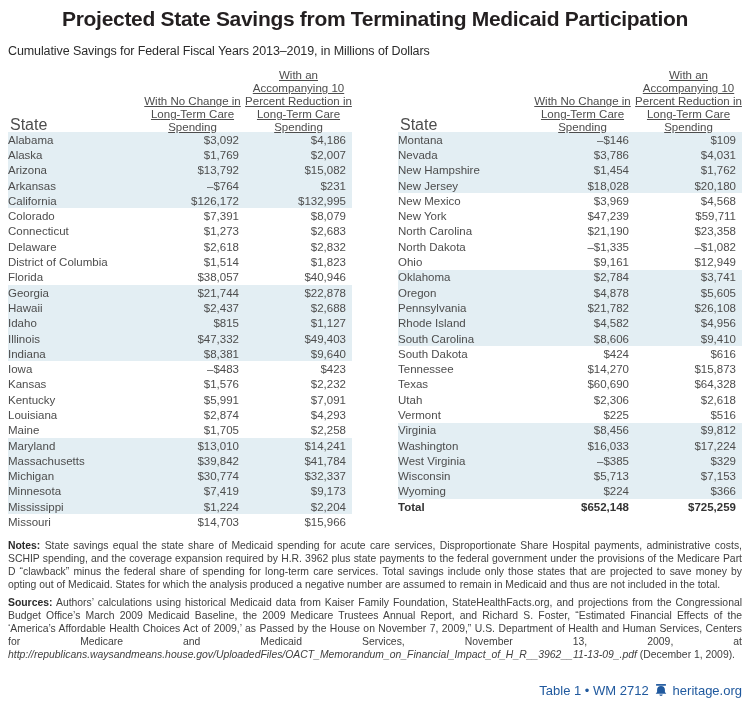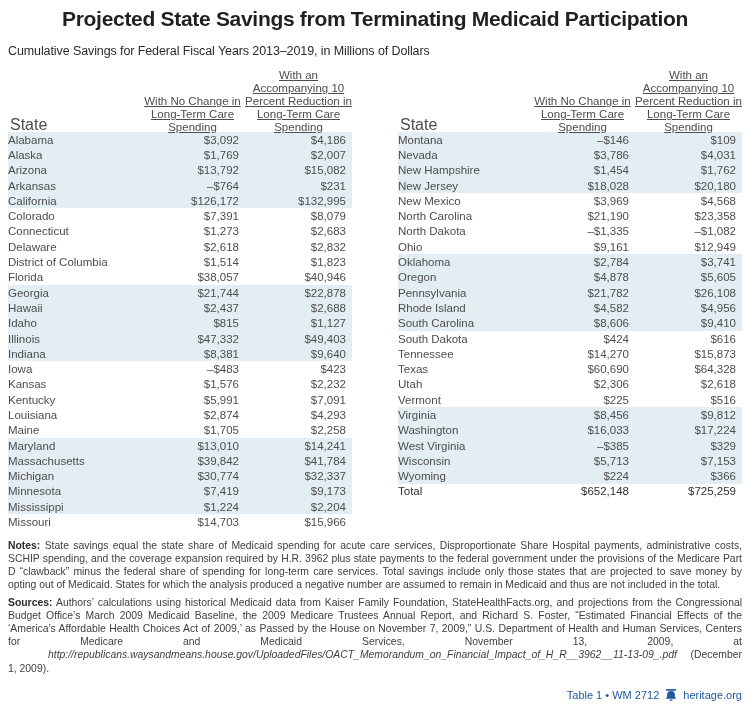--- a/index.html
+++ b/index.html
@@ -226,6 +226,11 @@
           <span class="cell num">$4,568</span>
         </div>
         <div class="trow">
+          <span class="cell state">New York</span>
+          <span class="cell num">$47,239</span>
+          <span class="cell num">$59,711</span>
+        </div>
+        <div class="trow">
           <span class="cell state">North Carolina</span>
           <span class="cell num">$21,190</span>
           <span class="cell num">$23,358</span>

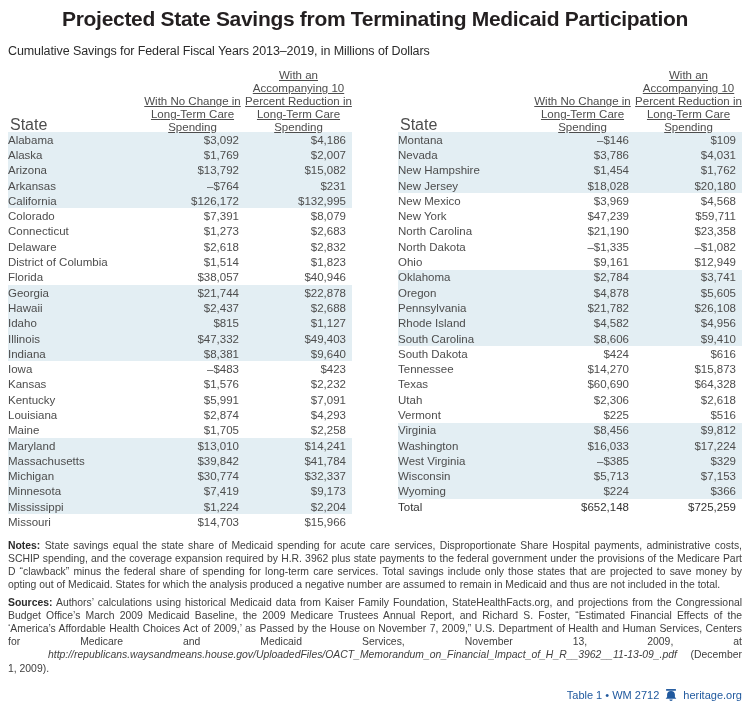--- a/index.html
+++ b/index.html
@@ -24,7 +24,7 @@
   .h-col { font-size:11.5px; line-height:13px; text-align:center; color:#4d4d4d;text-decoration:underline; }
   .trow { height:15.3px; align-items:center; font-size:11.5px; }
   .trow.shaded { background:#e3eef3; }
-  .trow.total { font-weight:normal; color:#333333; }
+  .trow.total { font-weight:bold; color:#333333; }
   .cell.state { white-space:nowrap; overflow:hidden; }
   .cell.num { text-align:right; padding-right:6px; white-space:nowrap; }
   .notes, .sources {

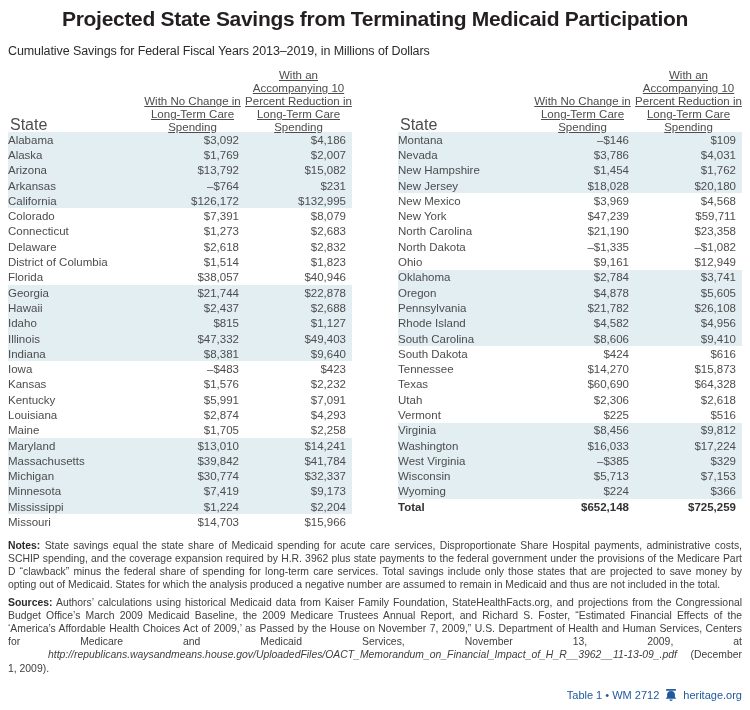--- a/index.html
+++ b/index.html
@@ -34,7 +34,7 @@
   .notes { margin-top:9px; }
   .sources { margin-top:4px; }
   .notes b, .sources b { color:#2b2b2b; }
-  .sources .url { font-style:italic;margin-left:40px; }
+  .sources .url { font-style:italic; }
   .footer {
     margin-top:14px; text-align:right; font-size:11px; color:#20599e;
     display:flex; justify-content:flex-end; align-items:center; gap:5px;

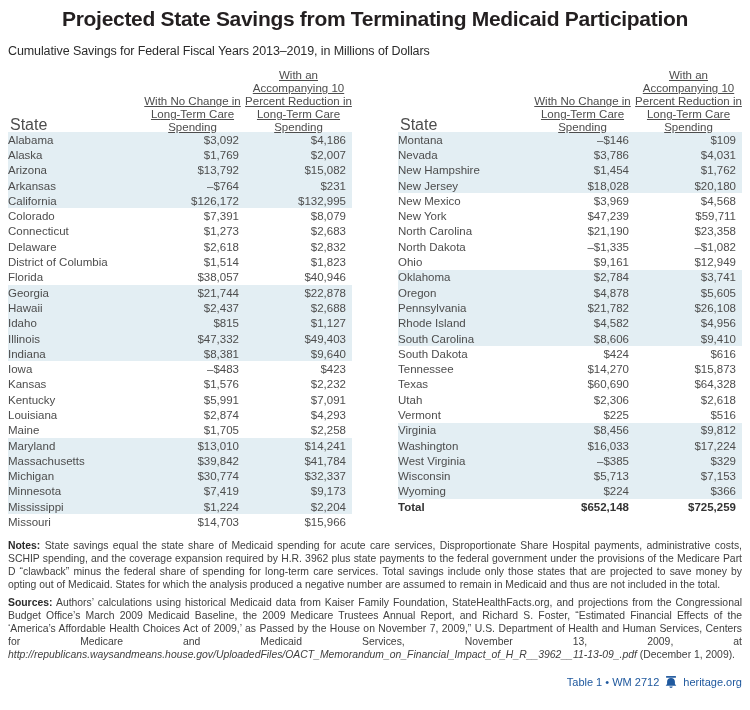--- a/index.html
+++ b/index.html
@@ -36,7 +36,7 @@
   .notes b, .sources b { color:#2b2b2b; }
   .sources .url { font-style:italic; }
   .footer {
-    margin-top:14px; text-align:right; font-size:11px; color:#20599e;
+    margin-top:21px; text-align:right; font-size:13px; color:#20599e;
     display:flex; justify-content:flex-end; align-items:center; gap:5px;
   }
   .bell-icon { display:inline-flex; align-items:center; }

